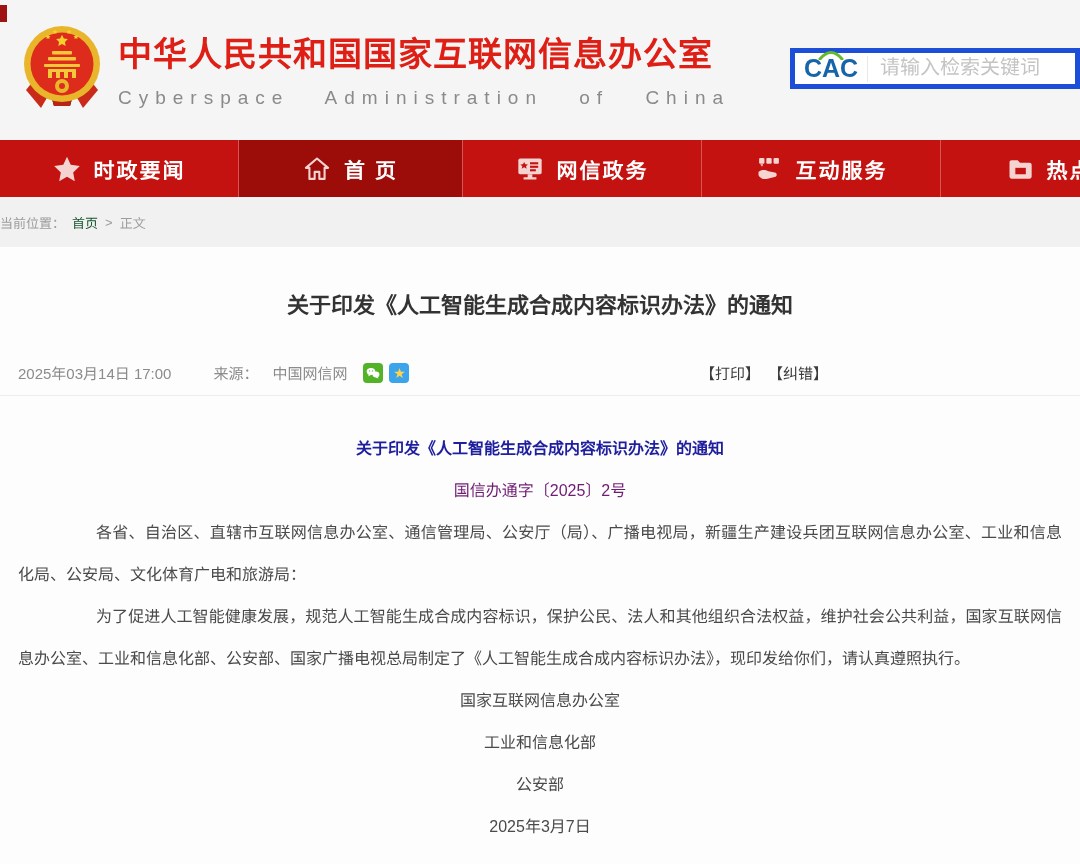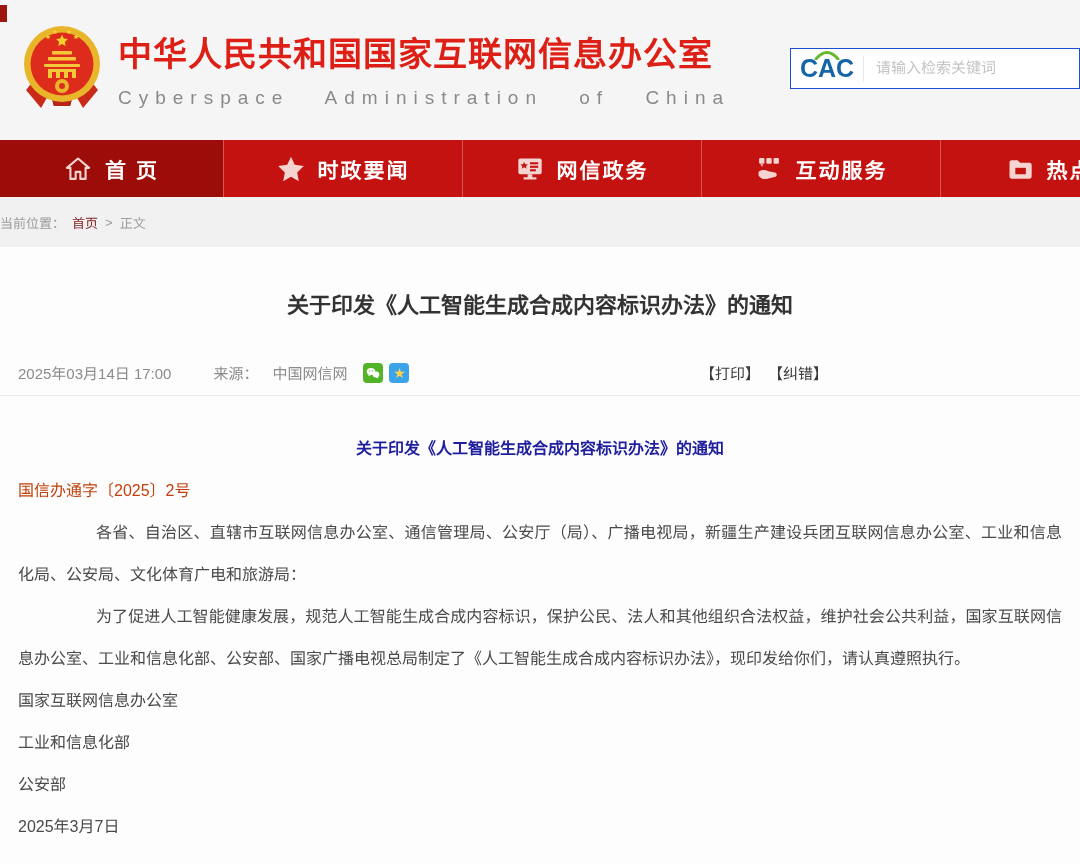--- a/index.html
+++ b/index.html
@@ -15,7 +15,7 @@
   .en-title { margin-top:11px; color:#8a8a8a; font-size:19px; letter-spacing:7px; word-spacing:24px; white-space:nowrap; }
 
   .search-box { position:absolute; top:48px; right:0; width:290px; height:41px; background:#ffffff;
-                border:1px solid #1d4ed8; display:flex; align-items:center; }
+                border:5px solid #1d4ed8; display:flex; align-items:center; }
   .cac-logo { position:relative; width:72px; text-align:center; flex:none; }
   .cac-text { font-size:25px; font-weight:bold; color:#1665a8; letter-spacing:0; font-style:normal; }
   .cac-arc { position:absolute; left:23px; top:-4px; }

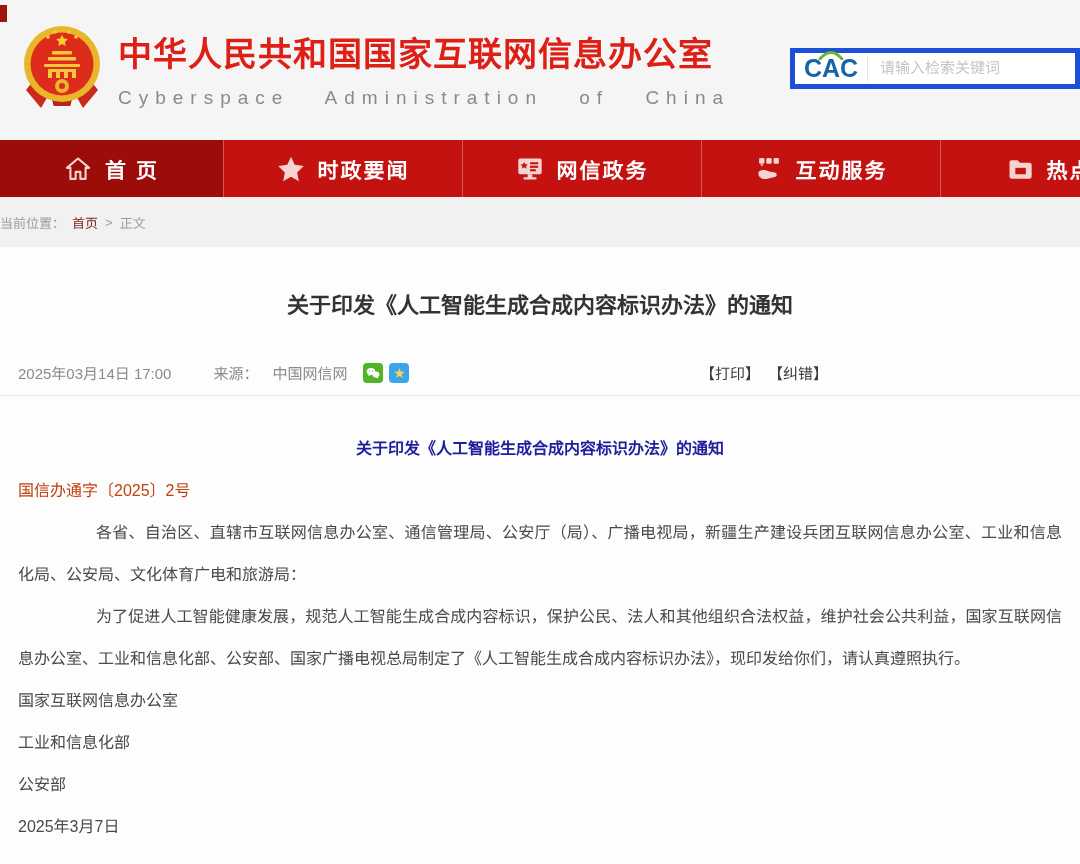--- a/index.html
+++ b/index.html
@@ -20,8 +20,8 @@
   .cac-text { font-size:25px; font-weight:bold; color:#1665a8; letter-spacing:0; font-style:normal; }
   .cac-arc { position:absolute; left:23px; top:-4px; }
   .search-divider { width:1px; height:26px; background:#e8e8e8; flex:none; }
-  .search-input { flex:1; min-width:0; border:none; outline:none; padding:0 12px; font-size:15px;
-                  color:#333; background:transparent; font-family:Liberation Serif, serif; }
+  .search-input { flex:1; min-width:0; border:none; outline:none; padding:0 12px; font-size:20px;
+                  color:#333; background:transparent; font-family:Liberation Mono, monospace; }
   .search-input::placeholder { color:#c4c4c4; }
 
   

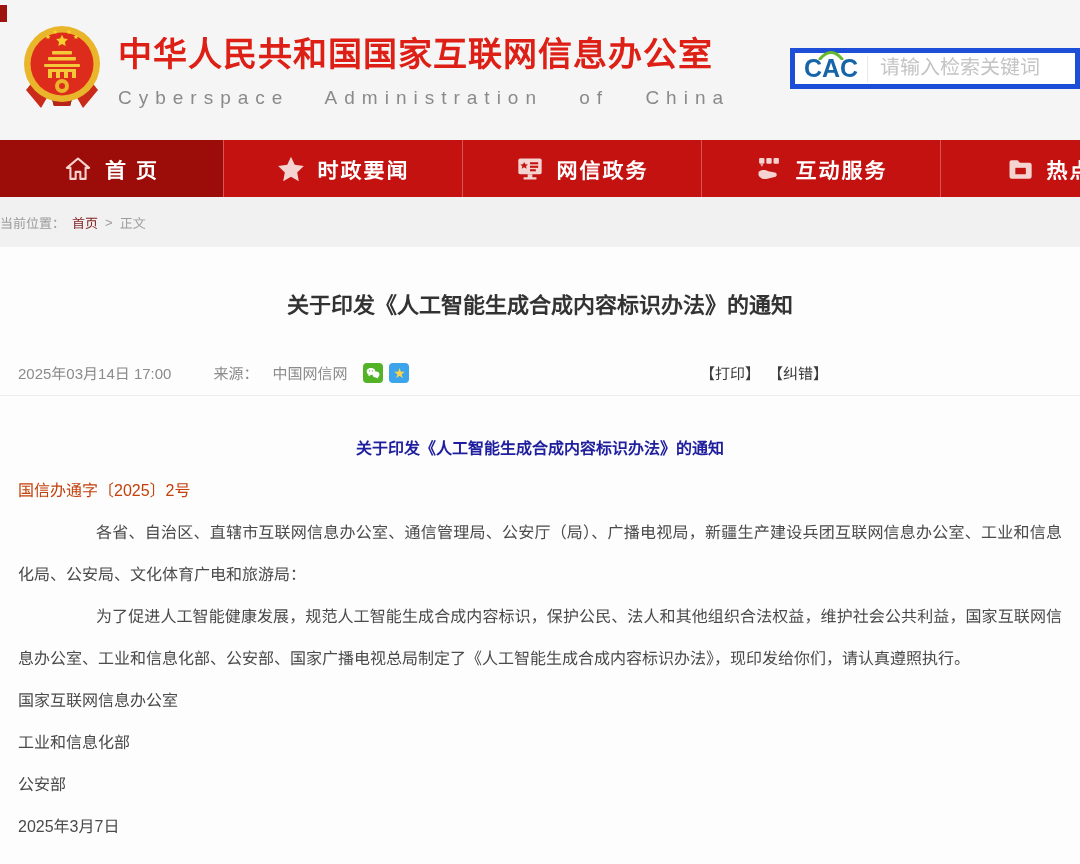--- a/index.html
+++ b/index.html
@@ -120,6 +120,15 @@
 </div>
 
 <div class="nav">
+  <div class="nav-item">
+    <span class="nav-icon">
+      <svg viewBox="0 0 24 24">
+        <polygon fill="currentColor" points="12,1.5 15.2,8.3 23,9.4 17.3,14.9 18.7,22.6 12,18.6 5.3,22.6 6.7,14.9 1,9.4 8.8,8.3"></polygon>
+      </svg>
+    </span>
+    <span>时政要闻</span>
+  </div>
+
   <div class="nav-item active">
     <span class="nav-icon">
       <svg viewBox="0 0 24 24" fill="none" stroke="currentColor" stroke-width="1.8" stroke-linejoin="round">
@@ -127,15 +136,6 @@
       </svg>
     </span>
     <span>首 页</span>
-  </div>
-
-  <div class="nav-item">
-    <span class="nav-icon">
-      <svg viewBox="0 0 24 24">
-        <polygon fill="currentColor" points="12,1.5 15.2,8.3 23,9.4 17.3,14.9 18.7,22.6 12,18.6 5.3,22.6 6.7,14.9 1,9.4 8.8,8.3"></polygon>
-      </svg>
-    </span>
-    <span>时政要闻</span>
   </div>
 
   <div class="nav-item">

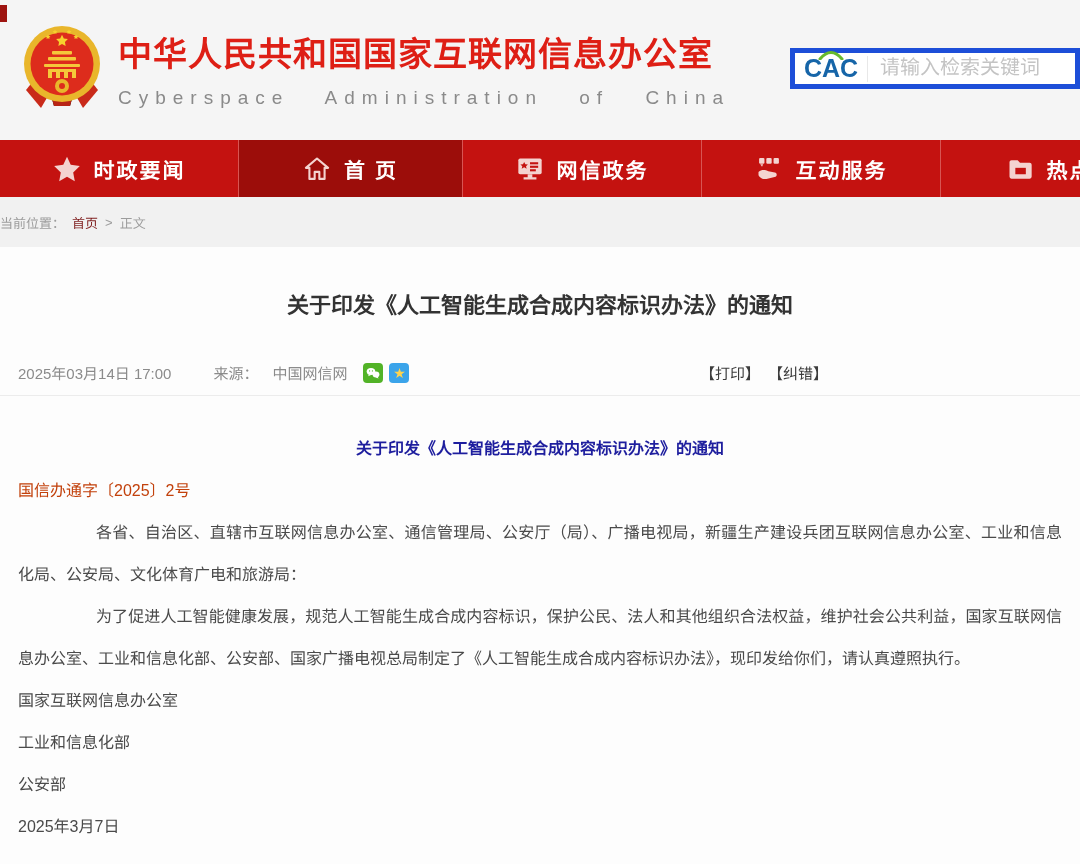--- a/index.html
+++ b/index.html
@@ -37,7 +37,7 @@
   
   .breadcrumb { height:50px; background:#f1f1f1; display:flex; align-items:center; 
                 font-size:13px; color:#9c9c9c; gap:7px; }
-  .breadcrumb a { color:#7f1d1d; text-decoration:none; cursor:pointer; }
+  .breadcrumb a { color:#14532d; text-decoration:none; cursor:pointer; }
 
   
   .article { background:#fdfdfd; }

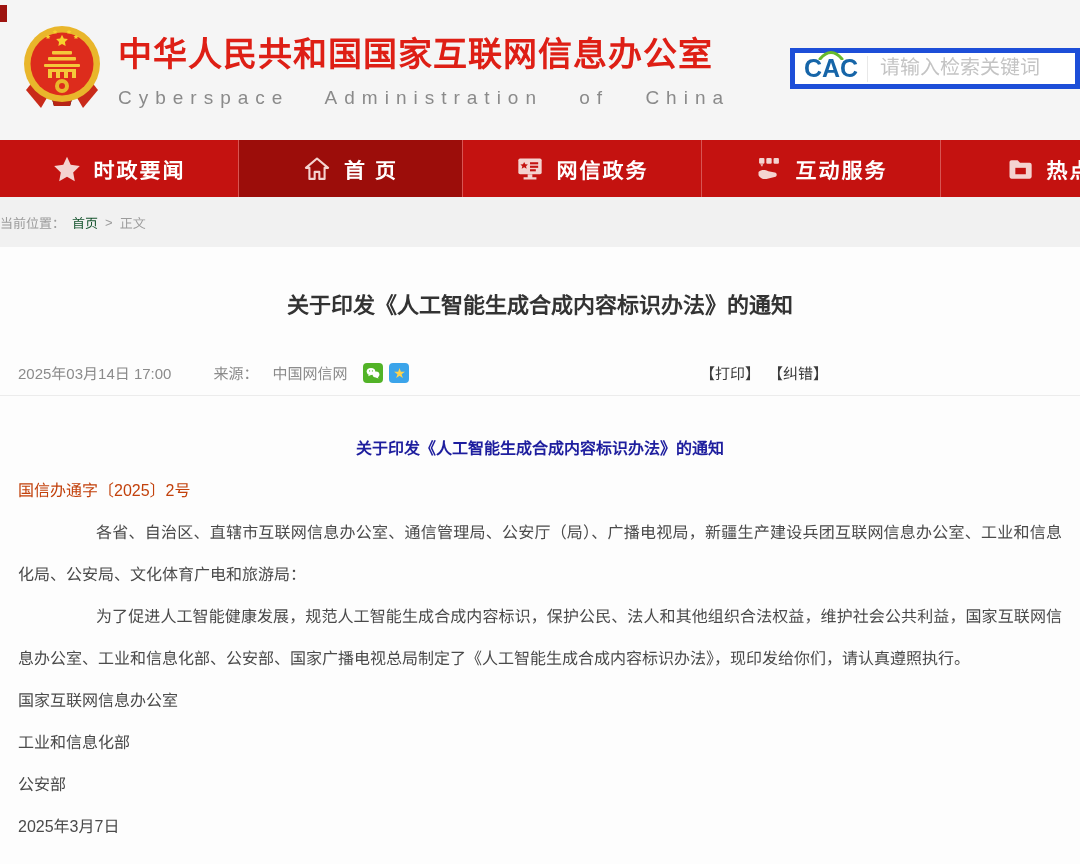--- a/index.html
+++ b/index.html
@@ -59,7 +59,7 @@
   
   .doc-body { padding:32px 18px 0; font-size:16px; line-height:42px; color:#4a4a4a; }
   .doc-title { text-align:center; font-weight:bold; color:#1e1e9e; }
-  .doc-number { color:#c2410c; }
+  .doc-number { text-align:center; color:#701a75; }
   .doc-body p { text-indent:78px; text-align:justify; }
   .signatures div { text-align:left; }
 </style>

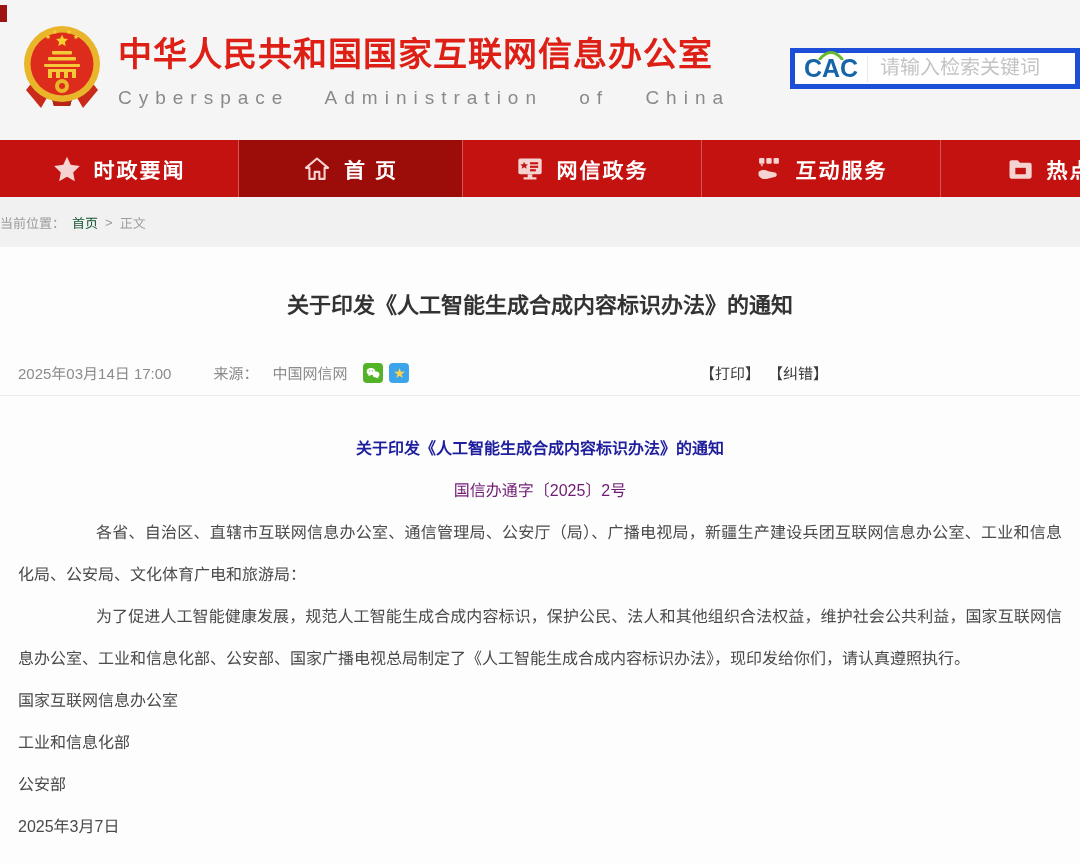--- a/index.html
+++ b/index.html
@@ -61,7 +61,7 @@
   .doc-title { text-align:center; font-weight:bold; color:#1e1e9e; }
   .doc-number { text-align:center; color:#701a75; }
   .doc-body p { text-indent:78px; text-align:justify; }
-  .signatures div { text-align:left; }
+  .signatures div { text-align:center; }
 </style>
 </head>
 <body>

